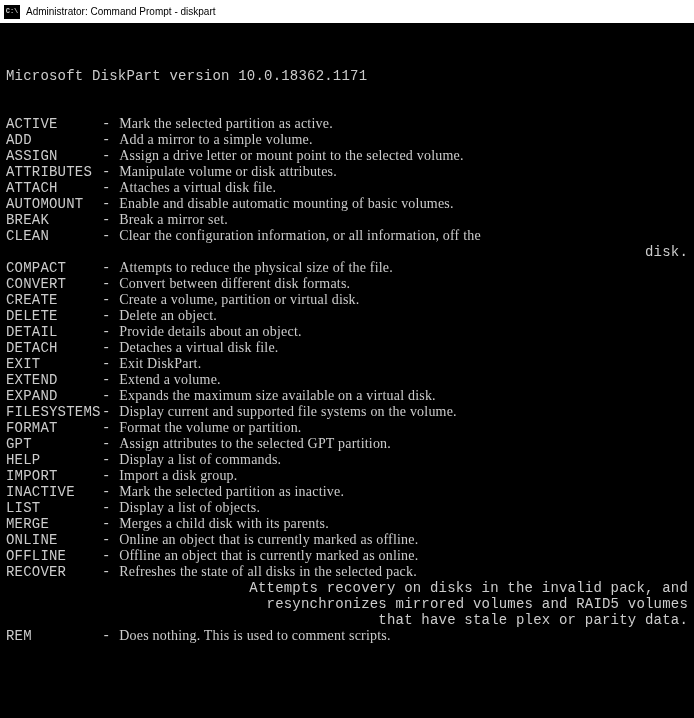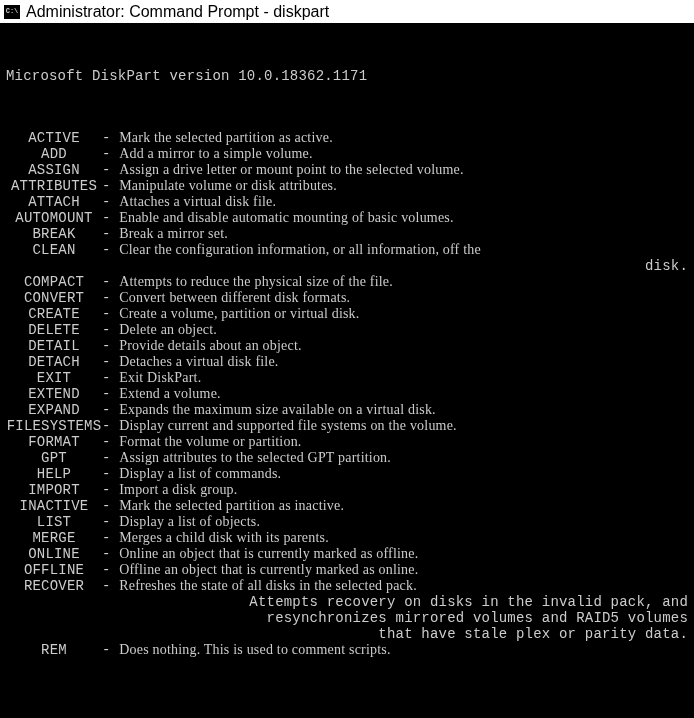--- a/index.html
+++ b/index.html
@@ -39,7 +39,7 @@
     }
     .title-text {
       font-family: 'Segoe UI', Tahoma, sans-serif;
-      font-size: 16px;
+      font-size: 10px;
       color: #000;
     }
     .terminal {

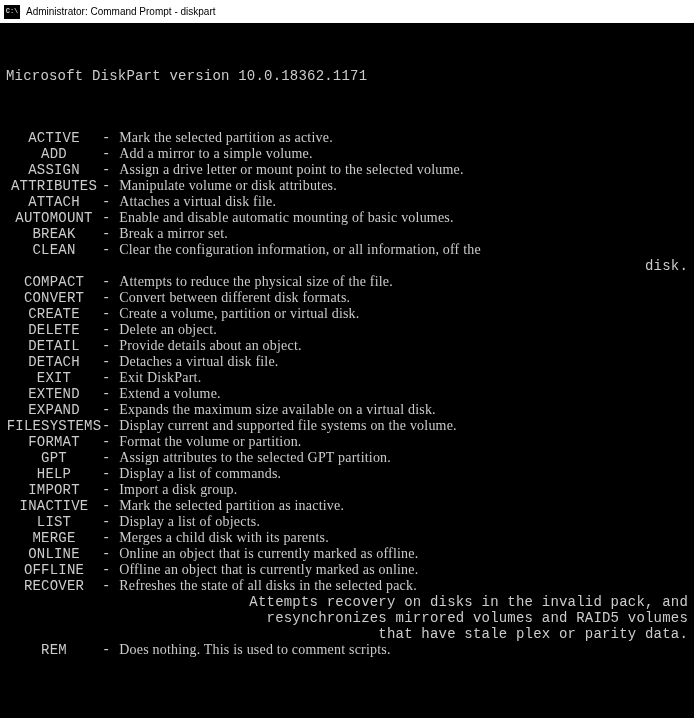--- a/index.html
+++ b/index.html
@@ -54,7 +54,6 @@
       margin-bottom: 14px;
     }
     .version-line {
-      margin-bottom: 14px;
     }
     .cmd-row {
       display: flex;

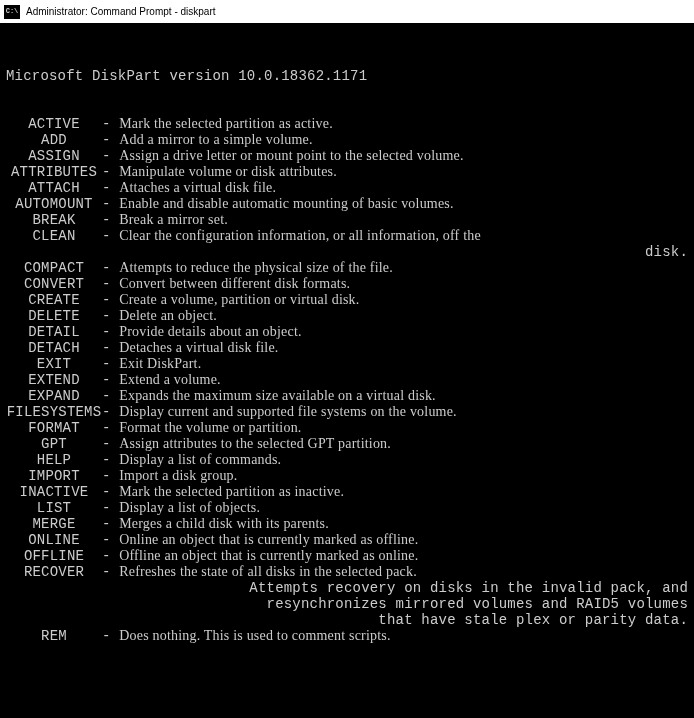--- a/index.html
+++ b/index.html
@@ -61,7 +61,6 @@
     .cmd-name {
       width: 96px;
       flex-shrink: 0;
-      text-align: center;
     }
     .cmd-desc {
       flex: 1;

